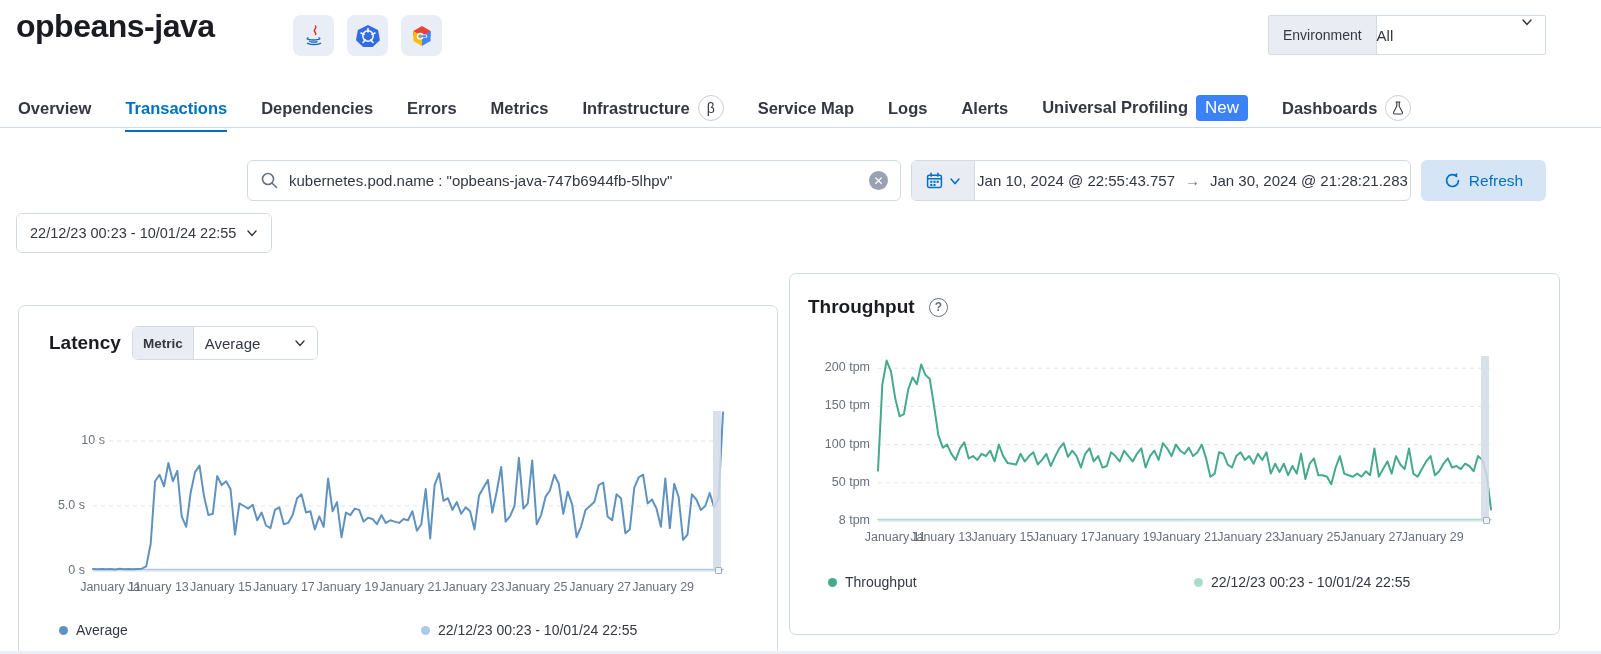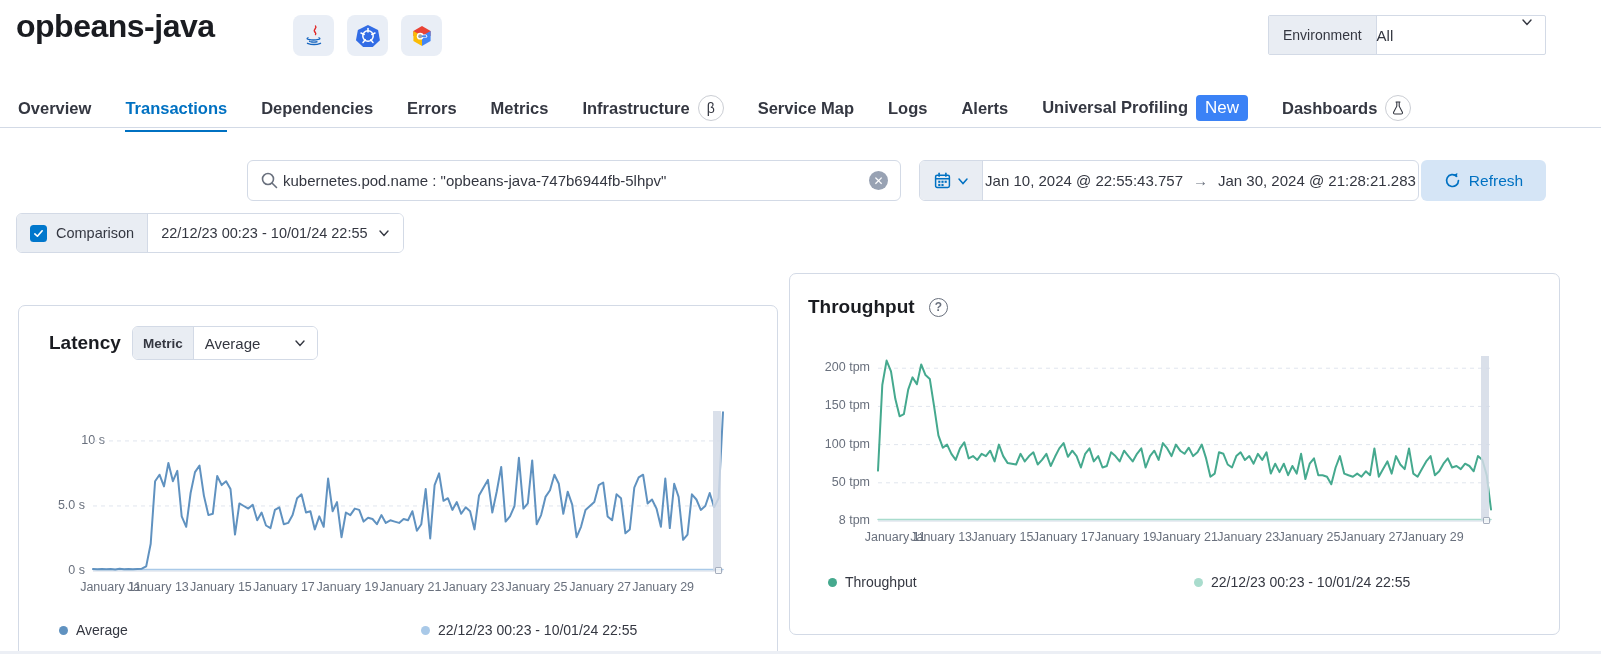--- a/index.html
+++ b/index.html
@@ -36,7 +36,7 @@
   .ctl { border:1px solid #d3dae6; border-radius:6px; background:#fff; height:41px;
     display:flex; align-items:center; position:absolute; top:160px; }
   .txn-select { left:16px; width:221px; padding:0 12px; justify-content:space-between; font-size:15px; }
-  .search-box { left:247px; width:654px; padding:0 12px; gap:4px;justify-content:flex-end; }
+  .search-box { left:247px; width:654px; padding:0 12px; gap:10px;justify-content:flex-end; }
   .search-box .query { flex:1; border:0; outline:0; font-size:15px; color:#343741;
     font-family:"Liberation Sans", sans-serif; background:transparent; }
   .clear-btn { width:19px; height:19px; border-radius:50%; background:#98a2b3; color:#fff;

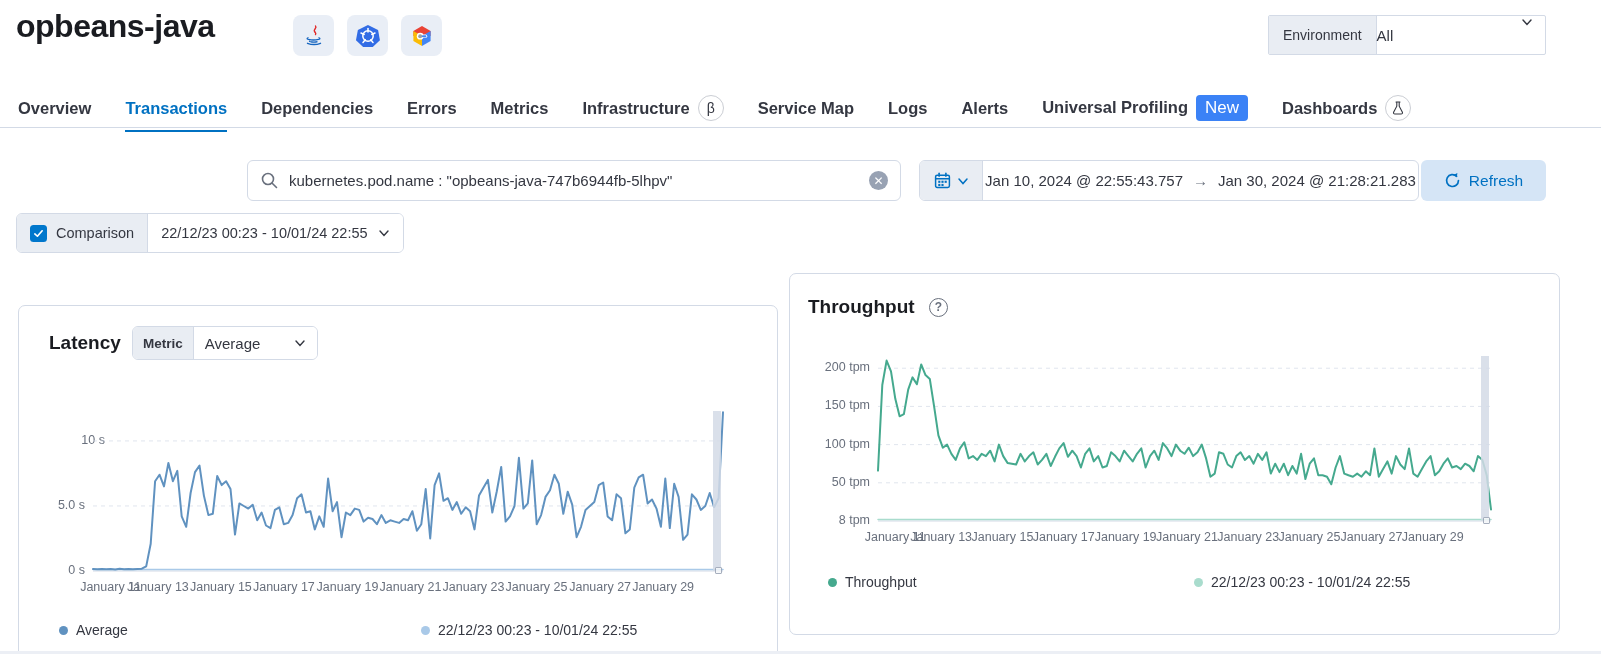--- a/index.html
+++ b/index.html
@@ -41,7 +41,7 @@
     font-family:"Liberation Sans", sans-serif; background:transparent; }
   .clear-btn { width:19px; height:19px; border-radius:50%; background:#98a2b3; color:#fff;
     display:flex; align-items:center; justify-content:center; font-size:12px; line-height:1; border:0; cursor:pointer; }
-  .datepicker { left:911px; width:500px; overflow:hidden; padding:0;margin-left:8px; }
+  .datepicker { left:911px; width:500px; overflow:hidden; padding:0; }
   .dp-cal { background:#e9edf3; height:100%; width:63px; display:flex; align-items:center;
     justify-content:center; gap:6px; border-right:1px solid #d3dae6; }
   .dp-dates { flex:1; display:flex; align-items:center; justify-content:center; gap:10px; font-size:15px; }

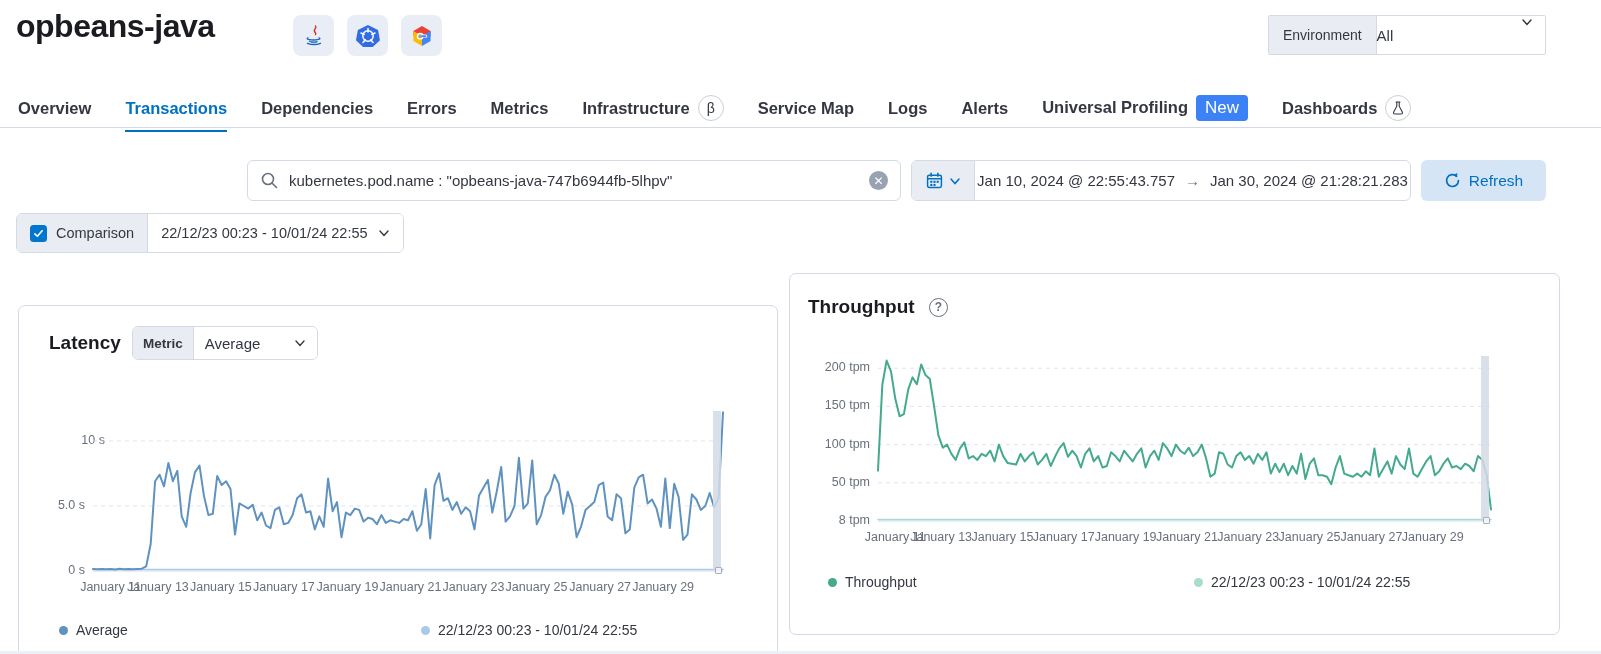--- a/index.html
+++ b/index.html
@@ -219,14 +219,6 @@
   </button>
 
   <div class="comparison">
-    <div class="comp-left">
-      <span class="checkbox">
-        <svg width="11" height="11" viewBox="0 0 12 12">
-            <polyline points="2,6.5 4.8,9 10,3" fill="none" stroke="#fff" stroke-width="1.8" stroke-linecap="round" stroke-linejoin="round"></polyline>
-          </svg>
-      </span>
-      <span>Comparison</span>
-    </div>
     <div class="comp-right">
       <span>22/12/23 00:23 - 10/01/24 22:55</span>
       <svg class="chev" viewBox="0 0 12 12">

